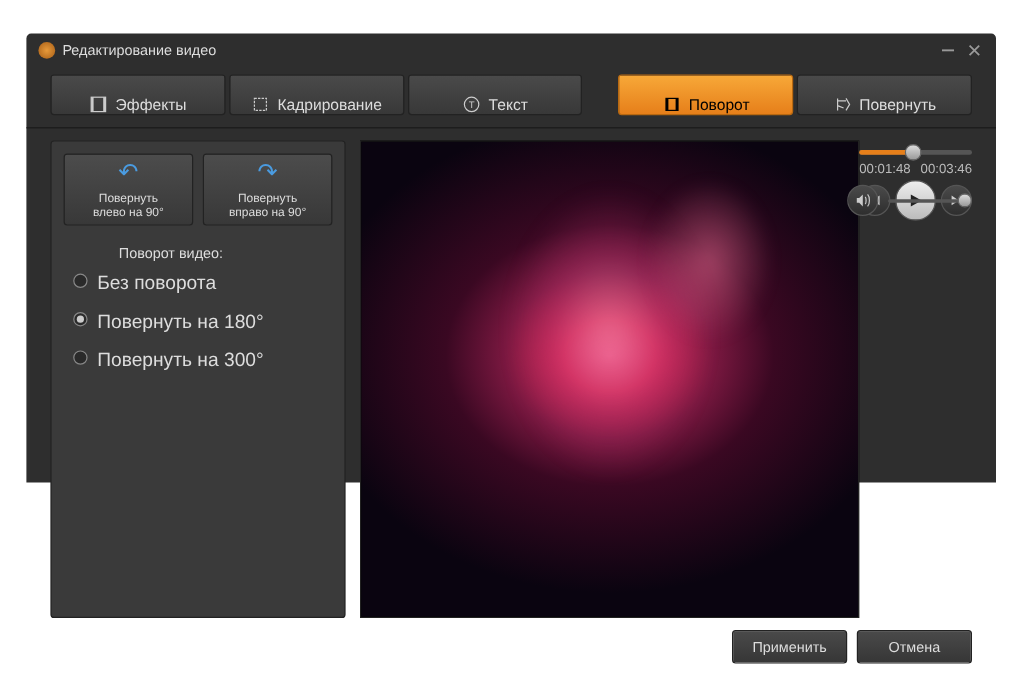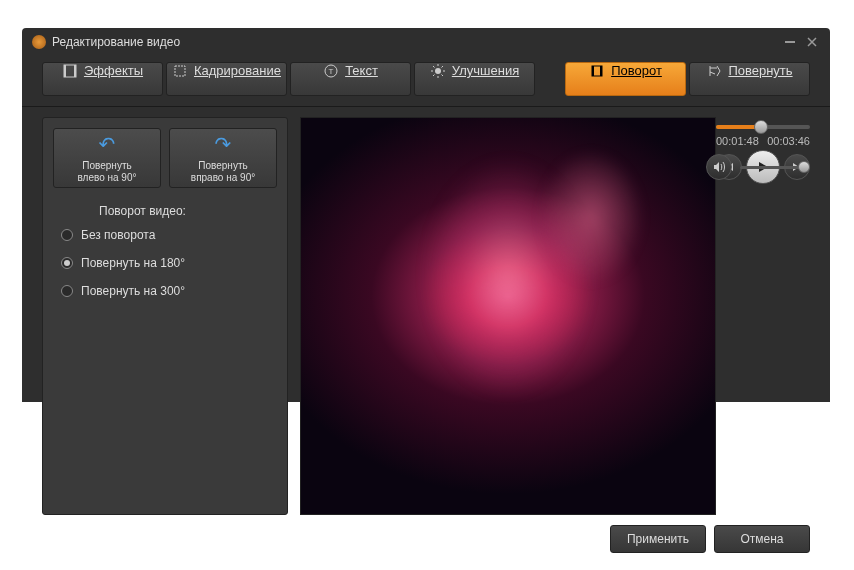--- a/index.html
+++ b/index.html
@@ -10,7 +10,7 @@
 .titlebar-spacer { flex: 1; }
 .win-btn { width: 16px; height: 16px; margin-left: 6px; display: flex; align-items: center; justify-content: center; color: #999; cursor: pointer; font-size: 11px; }
 .tabs { display: flex; gap: 3px; padding: 6px 20px 10px 20px; border-bottom: 1px solid #1a1a1a; }
-.tab { flex: 1; height: 34px; background: linear-gradient(#4a4a4a, #383838); border: 1px solid #222; border-radius: 3px; display: flex; align-items: flex-start; justify-content: center; color: #ddd; font-size: 13px; cursor: pointer; gap: 6px; text-decoration: underline; }
+.tab { flex: 1; height: 34px; background: linear-gradient(#4a4a4a, #383838); border: 1px solid #222; border-radius: 3px; display: flex; align-items: flex-end; justify-content: center; color: #ddd; font-size: 13px; cursor: pointer; gap: 6px; }
 .tab.active { background: linear-gradient(#f7a838, #e67f1a); color: #000; border-color: #b86810; margin-left: 27px; }
 .tab-icon { width: 16px; height: 16px; display: inline-flex; align-items: center; justify-content: center; }
 .content { display: flex; padding: 10px 20px 10px 20px; gap: 12px; height: 418px; }

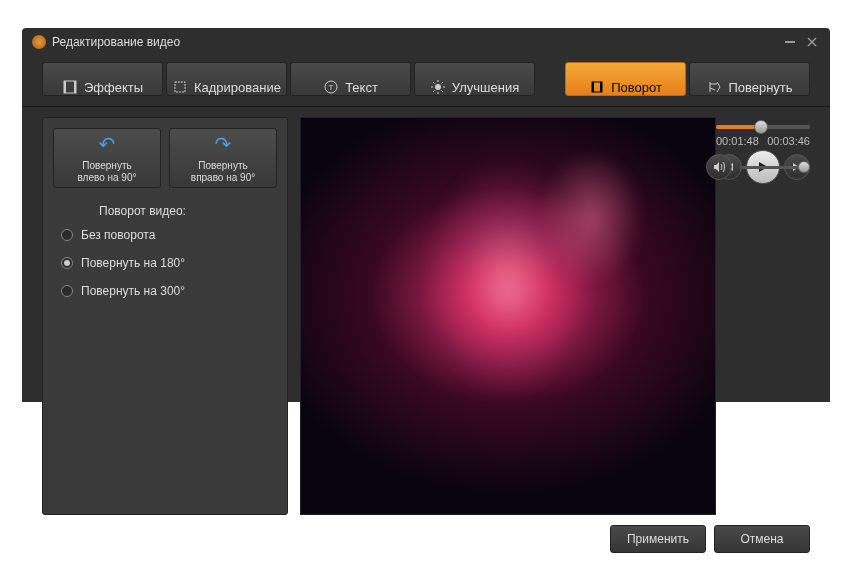--- a/index.html
+++ b/index.html
@@ -91,24 +91,6 @@
         </span>
       <span>Текст</span>
     </div>
-    <div class="tab">
-      <span class="tab-icon">
-          <svg width="16" height="16" viewBox="0 0 16 16">
-            <circle cx="8" cy="8" r="3" fill="#ccc"></circle>
-            <g stroke="#ccc">
-              <line x1="8" y1="1" x2="8" y2="3"></line>
-              <line x1="8" y1="13" x2="8" y2="15"></line>
-              <line x1="1" y1="8" x2="3" y2="8"></line>
-              <line x1="13" y1="8" x2="15" y2="8"></line>
-              <line x1="3" y1="3" x2="4.5" y2="4.5"></line>
-              <line x1="11.5" y1="11.5" x2="13" y2="13"></line>
-              <line x1="3" y1="13" x2="4.5" y2="11.5"></line>
-              <line x1="11.5" y1="4.5" x2="13" y2="3"></line>
-            </g>
-          </svg>
-        </span>
-      <span>Улучшения</span>
-    </div>
     <div class="tab active">
       <span class="tab-icon">
           <svg width="16" height="16" viewBox="0 0 16 16">

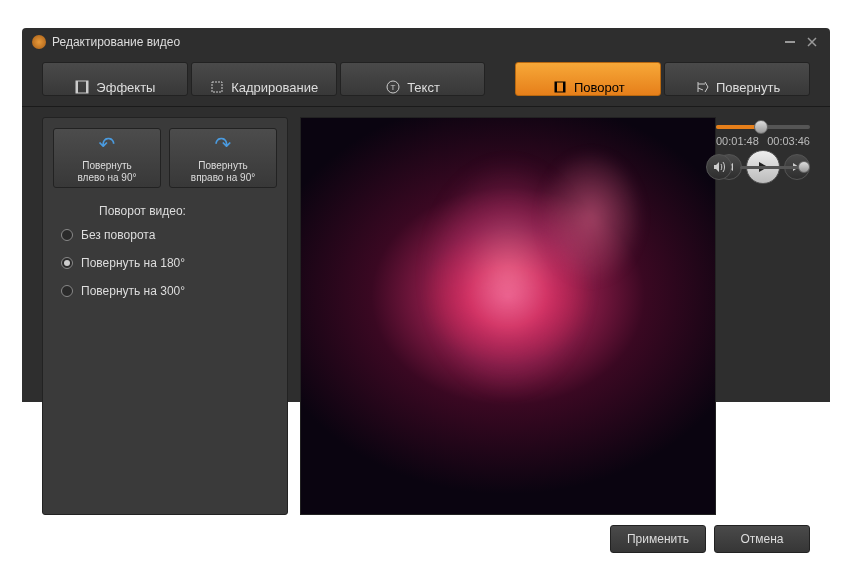--- a/index.html
+++ b/index.html
@@ -20,7 +20,7 @@
 .rotate-arrow { font-size: 20px; color: #4a9be0; }
 .section-label { margin-bottom: 10px; font-size: 12px; margin-left: 46px; }
 .radio-group { display: flex; flex-direction: column; gap: 14px; padding-left: 8px; }
-.radio-item { display: flex; align-items: center; gap: 8px; cursor: pointer; font-size: 12px; }
+.radio-item { display: flex; gap: 8px; cursor: pointer; font-size: 16px; }
 .radio { width: 12px; height: 12px; border: 1px solid #888; border-radius: 50%; background: #2a2a2a; display: flex; align-items: center; justify-content: center; }
 .radio.checked::after { content: ''; width: 6px; height: 6px; background: #ccc; border-radius: 50%; }
 .right-panel { flex: 1; display: flex; flex-direction: row; }

